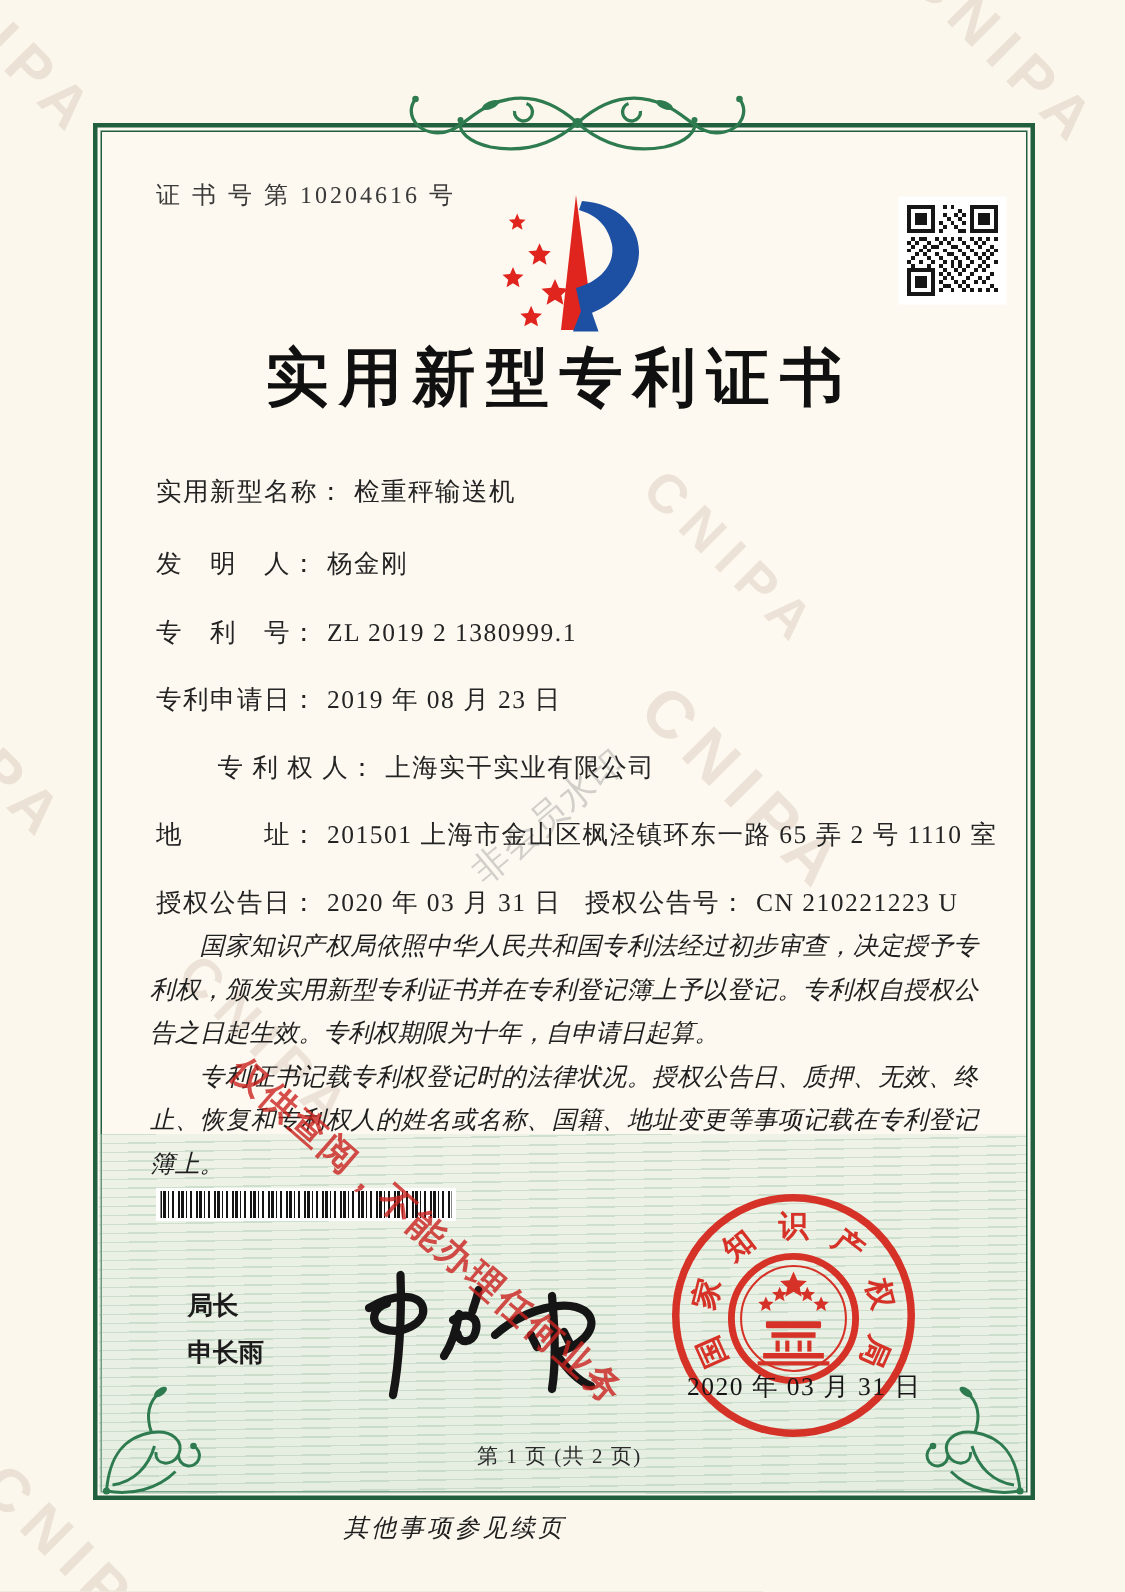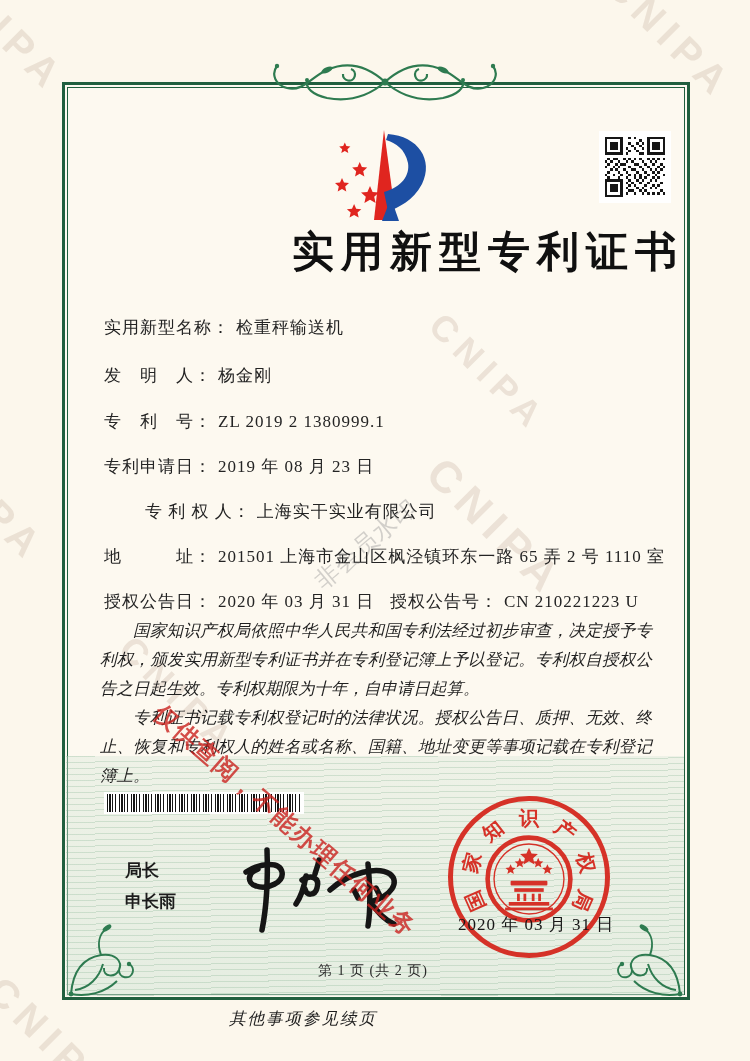--- a/index.html
+++ b/index.html
@@ -148,6 +148,7 @@
     </g>
   </svg>
 
+  <div class="cert-no">证 书 号 第 10204616 号</div>
 
   <svg class="logo" width="118" height="100" viewBox="0 0 118 100">
     <g fill="#e0251f">

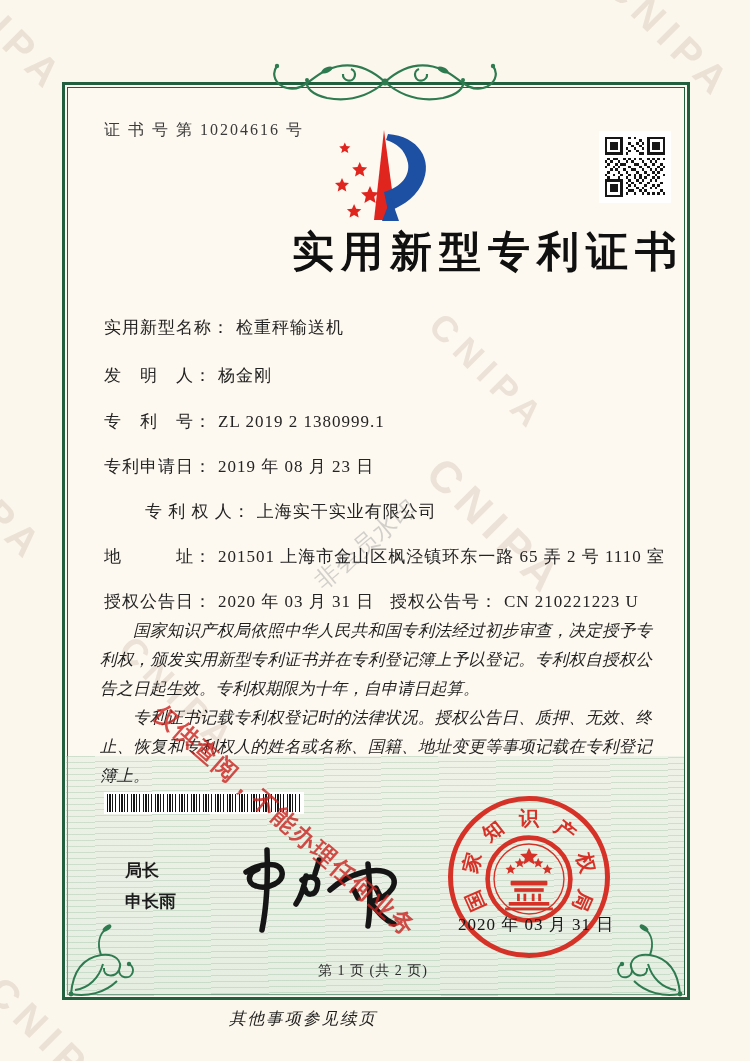--- a/index.html
+++ b/index.html
@@ -45,7 +45,7 @@
   .logo{position:absolute; left:318px; top:126px; z-index:5;}
   .qr{position:absolute; left:599px; top:131px; width:66px; height:66px; z-index:5; background:#fff; padding:3px;}
   .title{position:absolute; left:62px; top:224px; width:622px; z-index:5;
-         text-align:right; font-size:42px; font-weight:700; letter-spacing:7px; color:#101010;}
+         text-align:center; font-size:42px; font-weight:700; letter-spacing:7px; color:#101010;}
   
   .field-row{position:absolute; left:104px; width:560px; z-index:5;
              font-size:17px; letter-spacing:1px; color:#242424; white-space:nowrap;}

